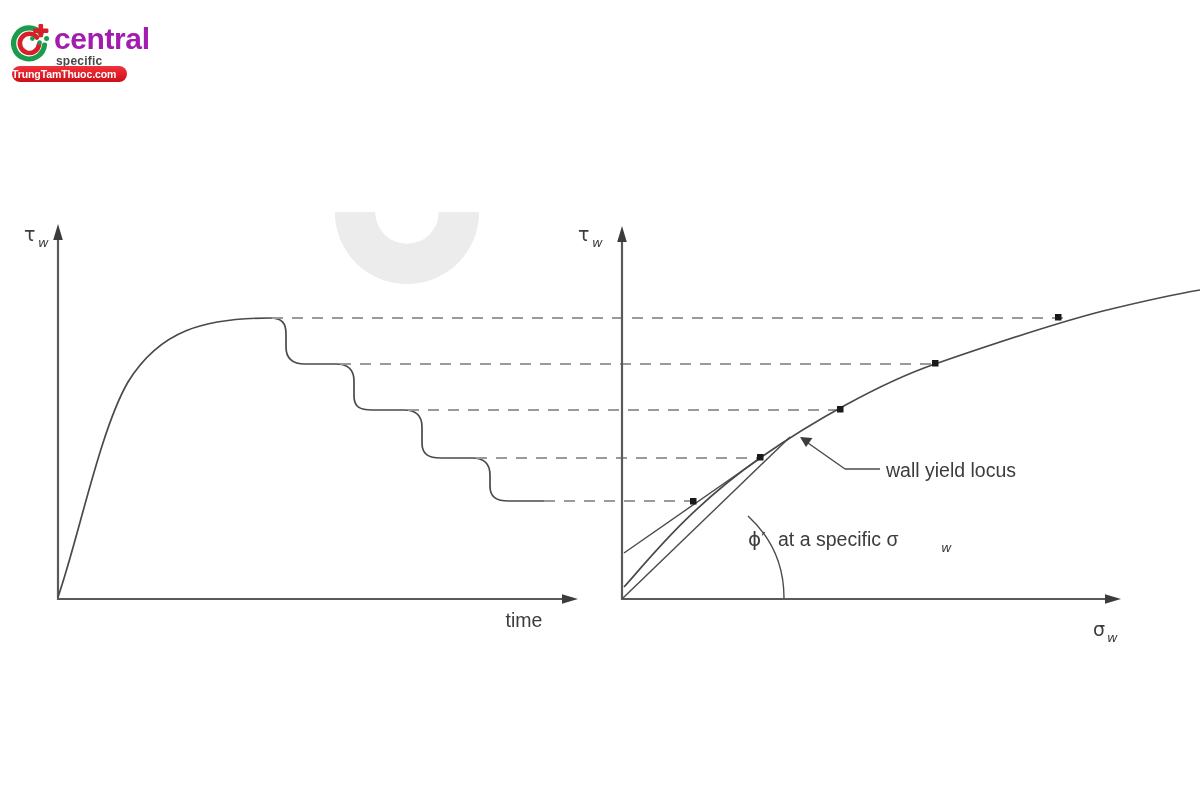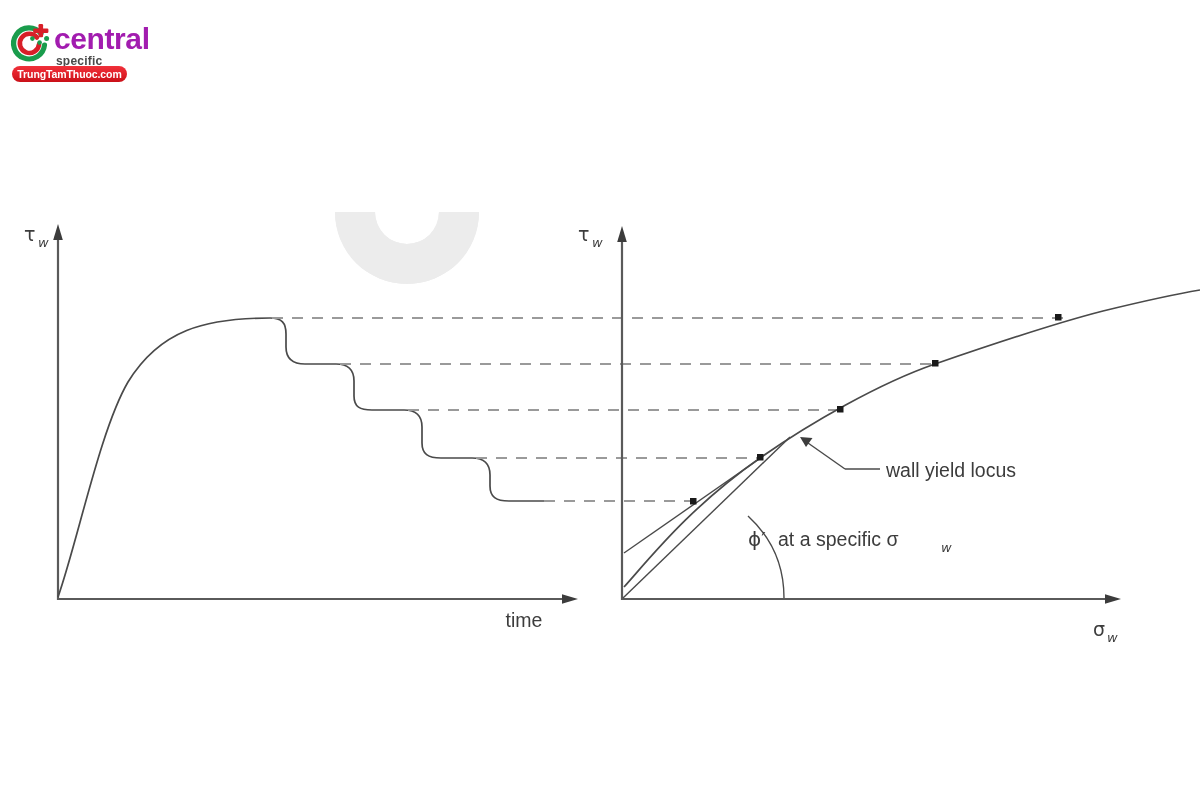--- a/index.html
+++ b/index.html
@@ -54,7 +54,7 @@
     color: #ffffff;
     font-size: 10.5px;
     font-weight: bold;
-    text-align: center;
+    text-align: left;
     line-height: 16px;
     letter-spacing: -0.1px;
   }

